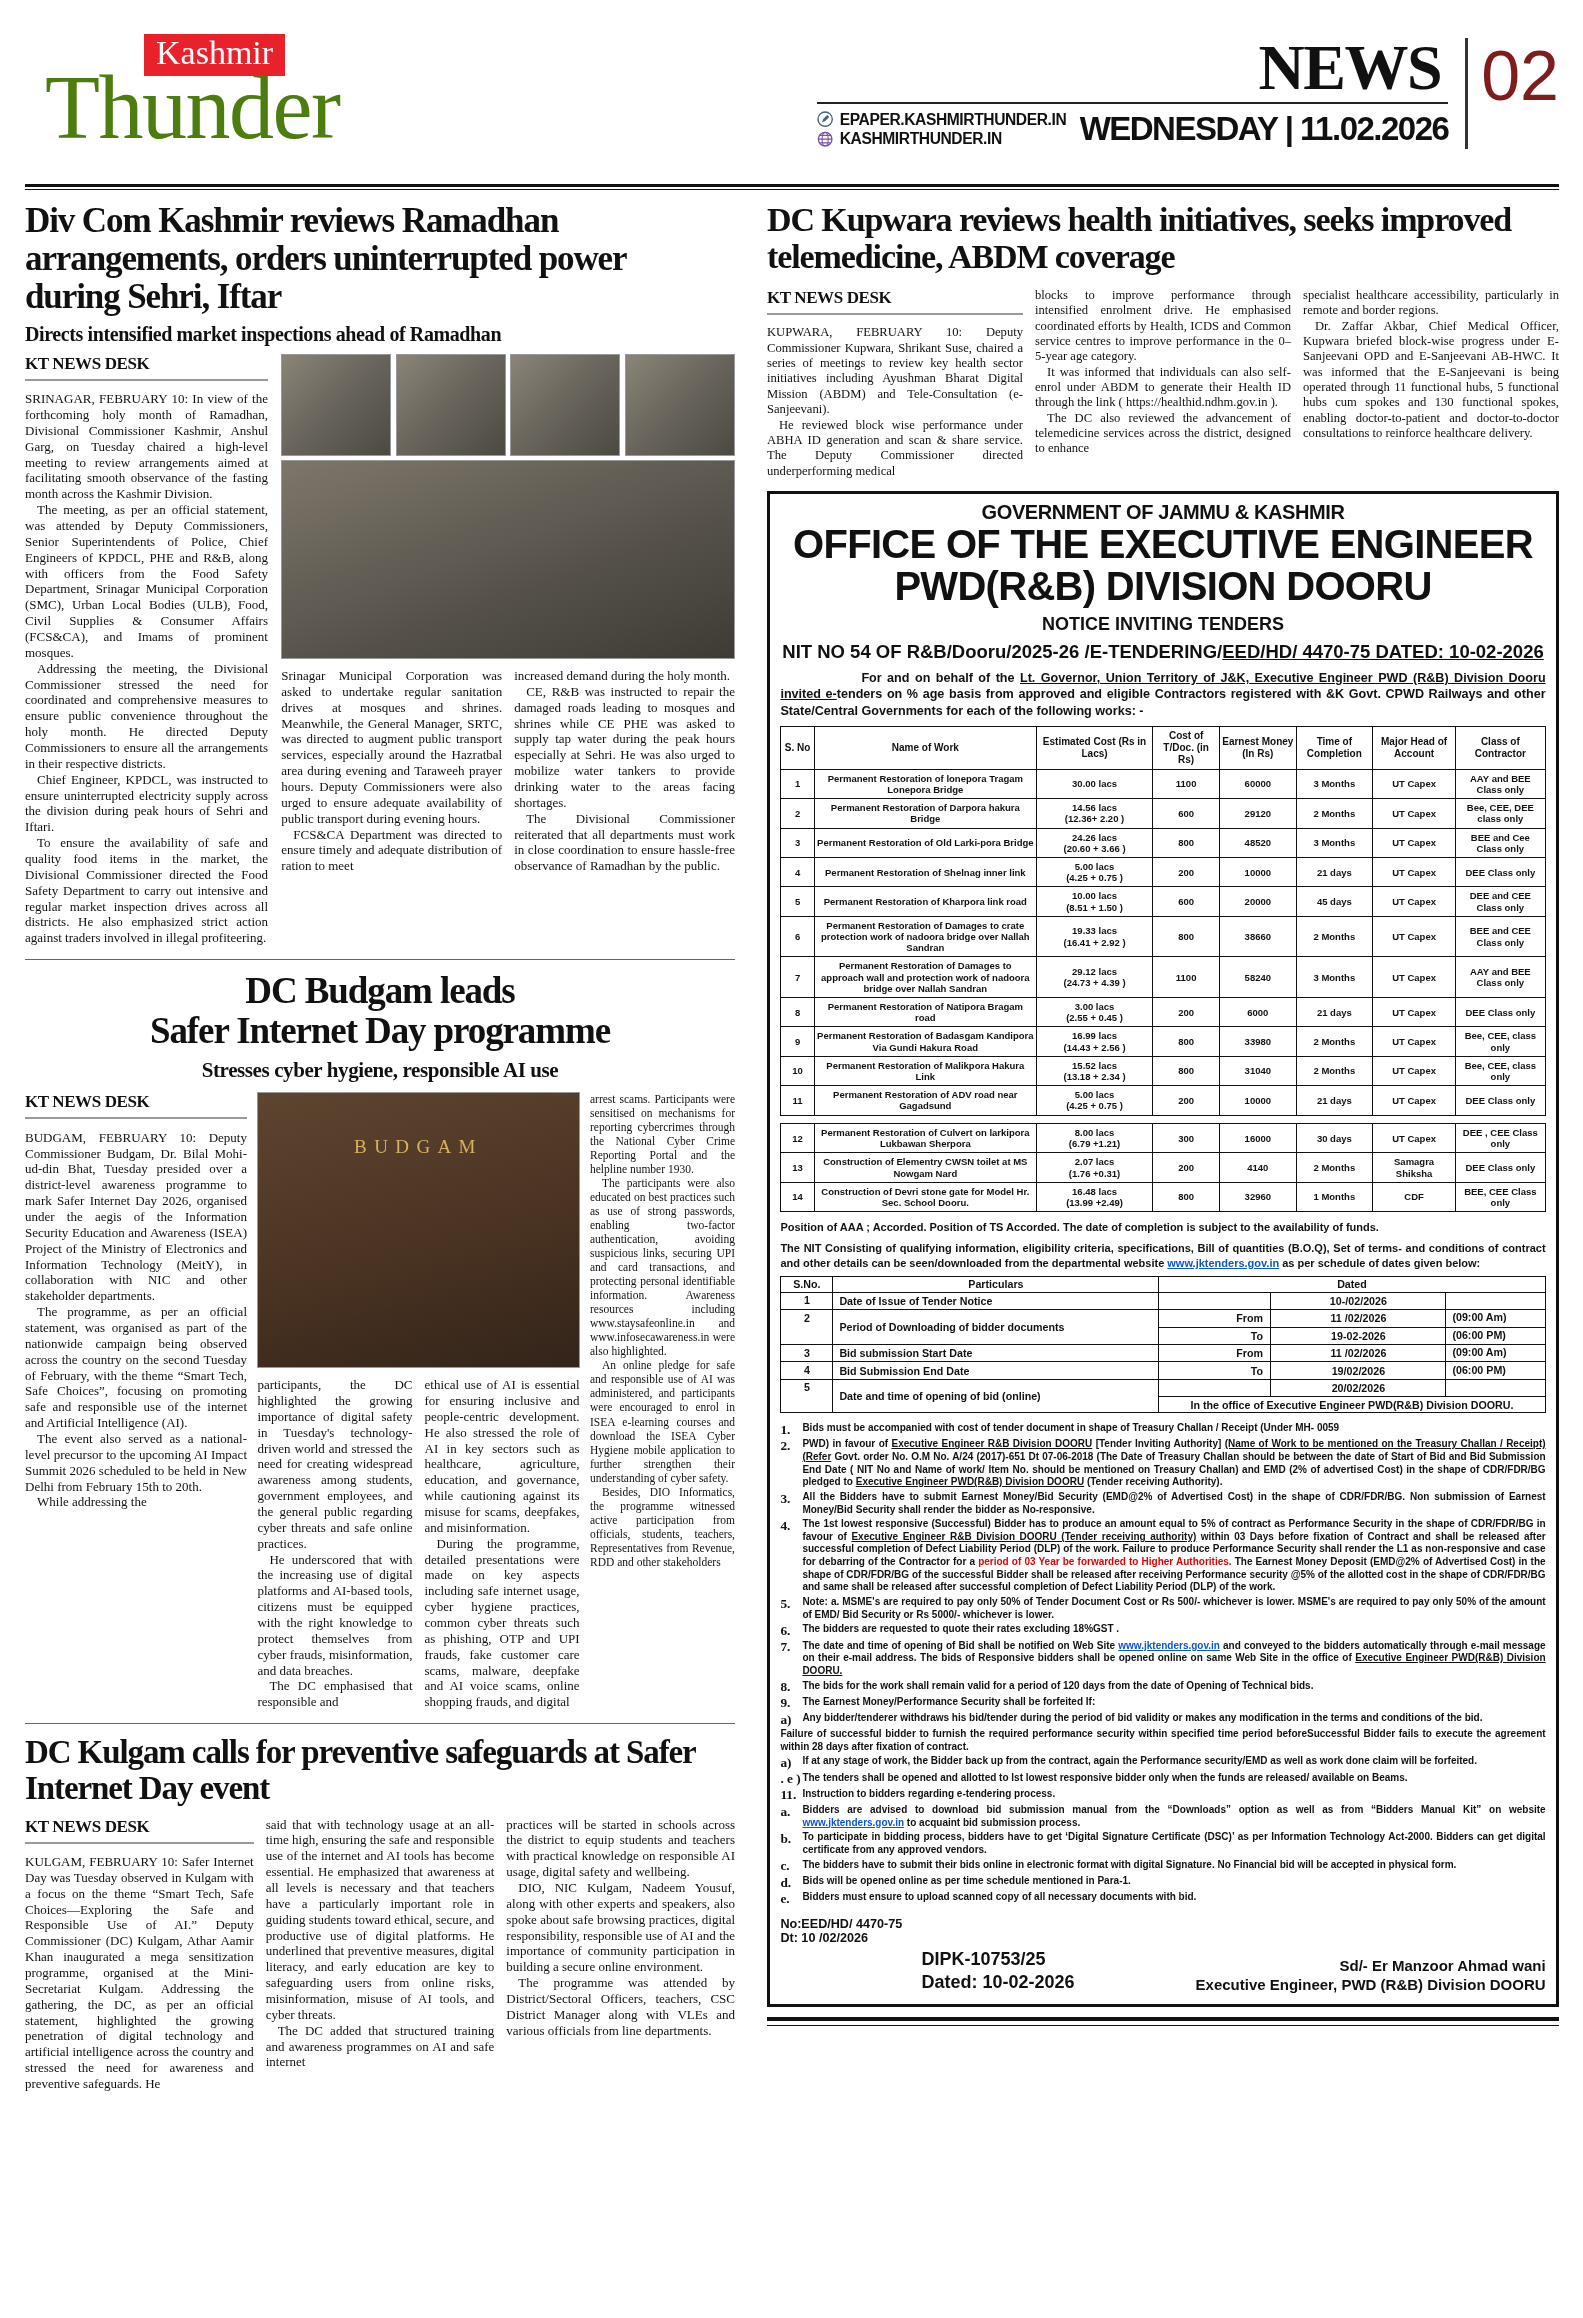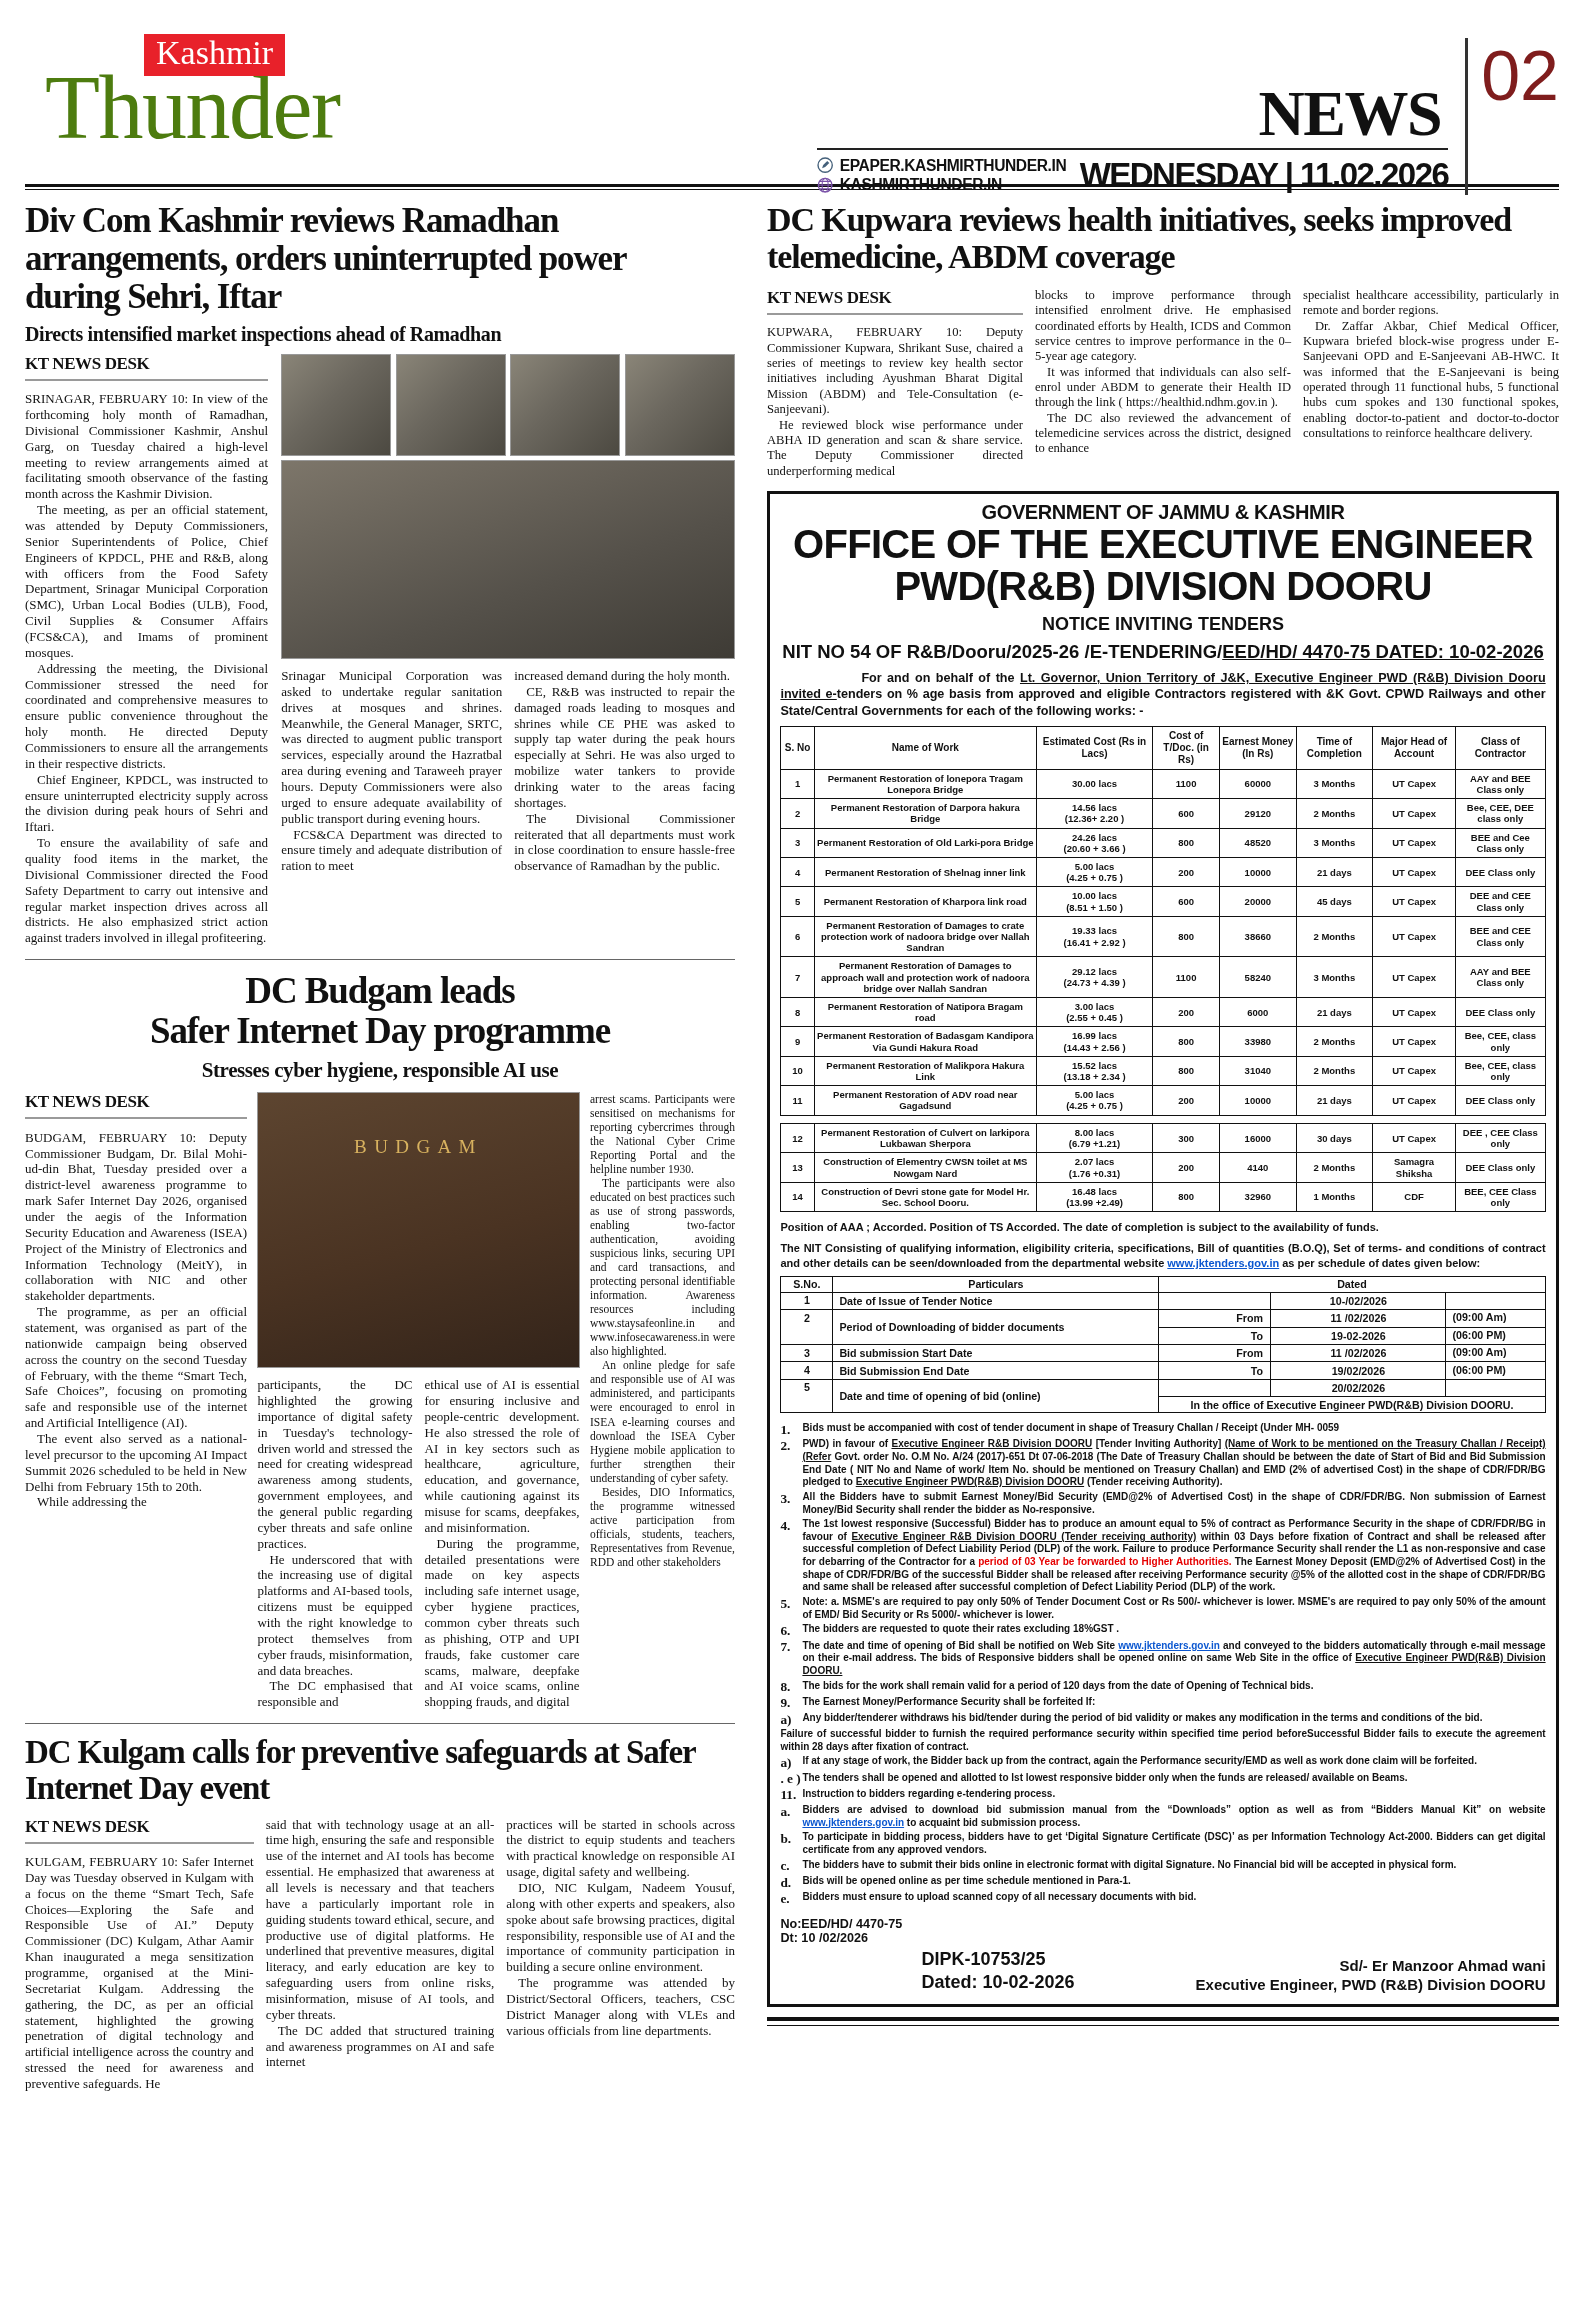--- a/index.html
+++ b/index.html
@@ -15,7 +15,7 @@
   .brand-kashmir { position:absolute; top:15px; left:119px; background:#e8212a; color:#fff;
                    font-size:34px; padding:0 12px 4.4px 12px; font-family:"Liberation Serif", serif; }
   .hdr-right { display:flex; align-items:stretch; margin-top:19px; }
-  .hdr-mid { text-align:right;margin-top:46px; }
+  .hdr-mid { text-align:right; }
   .hdr-news { font-family:"Liberation Serif", serif; font-size:64px; font-weight:700; letter-spacing:-1.5px;
               line-height:.95; text-align:right; padding-right:7.4px; }
   .hdr-info { border-top:2.2px solid #222; margin-top:3px; padding-top:6px; display:flex; align-items:center; gap:13.3px; }

